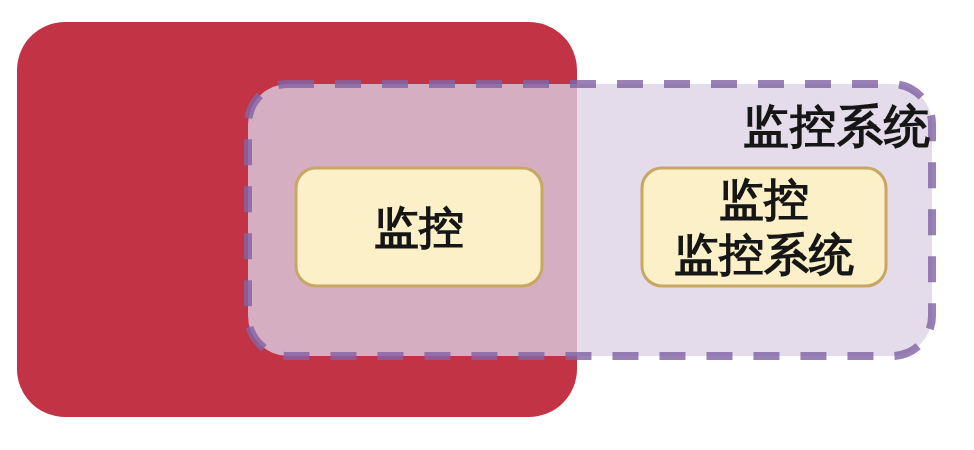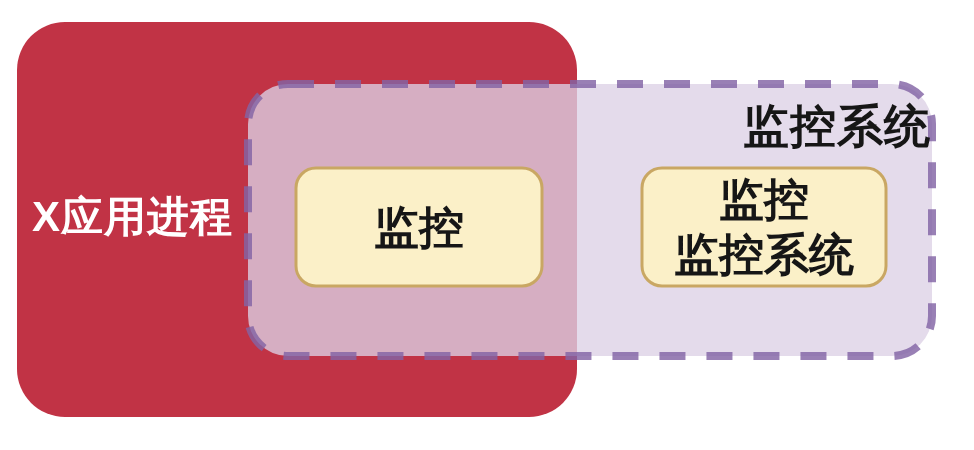--- a/index.html
+++ b/index.html
@@ -83,7 +83,6 @@
     <rect x="642" y="168" width="244" height="118" rx="20" ry="20" stroke-width="3" fill="#FBF0C8" stroke="#C9A763"></rect>
   </svg>
 
-  <div class="overlay-label label-x-app">X应用进程</div>
 
   <div class="overlay-label label-monitoring-system">监控系统</div>
 

